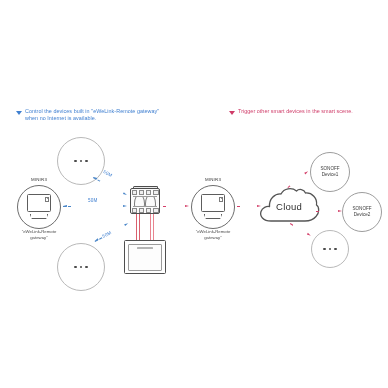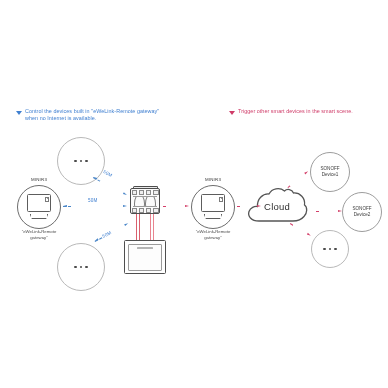--- a/index.html
+++ b/index.html
@@ -110,7 +110,7 @@
   }
 
   
-  #cloud{position:absolute;left:246px;top:186px;width:62px;height:38px;}
+  #cloud{position:absolute;left:258px;top:186px;width:62px;height:38px;}
   #cloud svg{display:block;width:62px;height:38px;}
   #cloud .cname{
     position:absolute;left:0;top:0;width:62px;height:38px;

